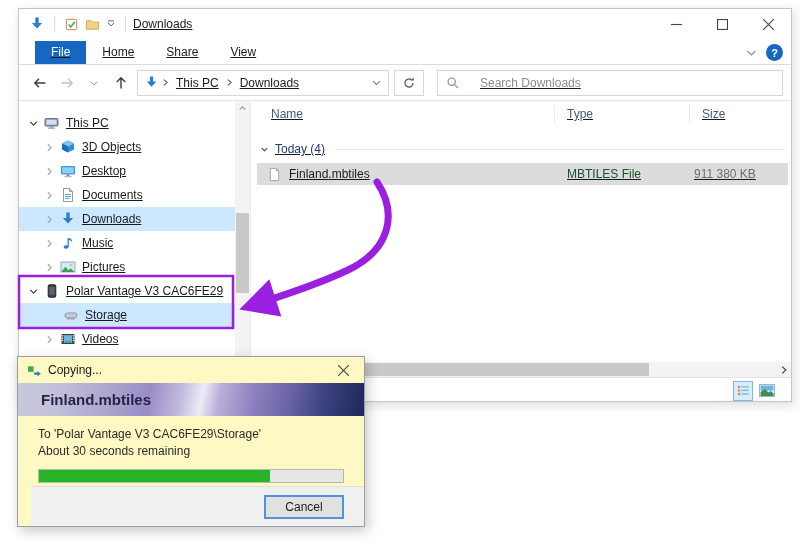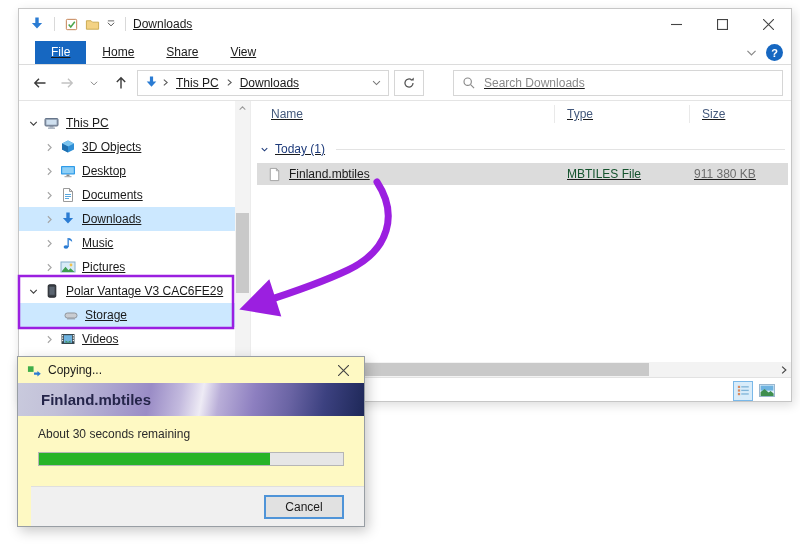--- a/index.html
+++ b/index.html
@@ -29,7 +29,7 @@
   .crumb { padding:0 4px; white-space:nowrap; }
   .addr-chev { margin-left:auto; }
   .refresh-box { width:30px; justify-content:center; }
-  .search-box { flex:1; padding:0 8px; gap:8px; margin-left:24px; }
+  .search-box { flex:1; padding:0 8px; gap:20px; margin-left:8px; }
   .search-box input { border:none; outline:none; flex:1; font-family:"Liberation Sans",sans-serif;
     font-size:12px; color:#333; background:transparent; }
   .search-box input::placeholder { color:#8a8a8a; }

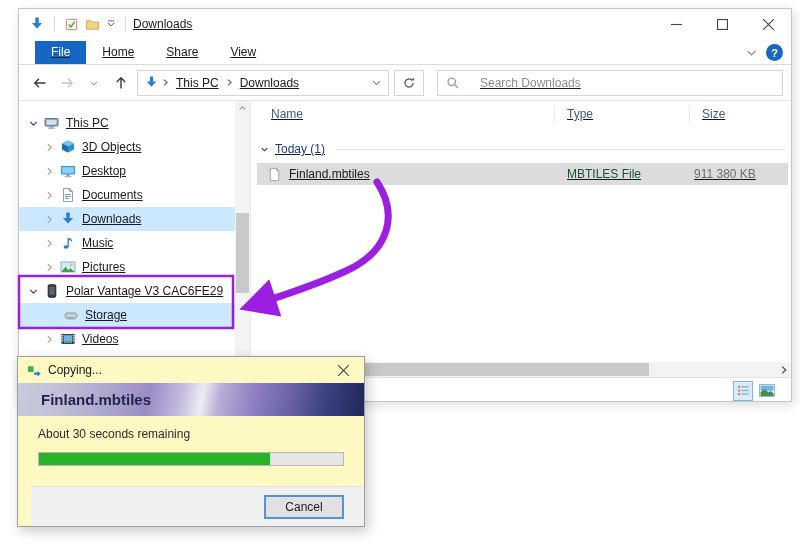--- a/index.html
+++ b/index.html
@@ -374,7 +374,7 @@
         <svg class="ic" width="11" height="11" viewBox="0 0 16 16">
             <path d="M4 6l4 4 4-4" stroke="#1d3a7a" fill="none" stroke-width="1.5"></path>
           </svg>
-        <span>Today (1)</span>
+        <span>Today (4)</span>
         <div class="gline"></div>
       </div>
       <div class="file-row">

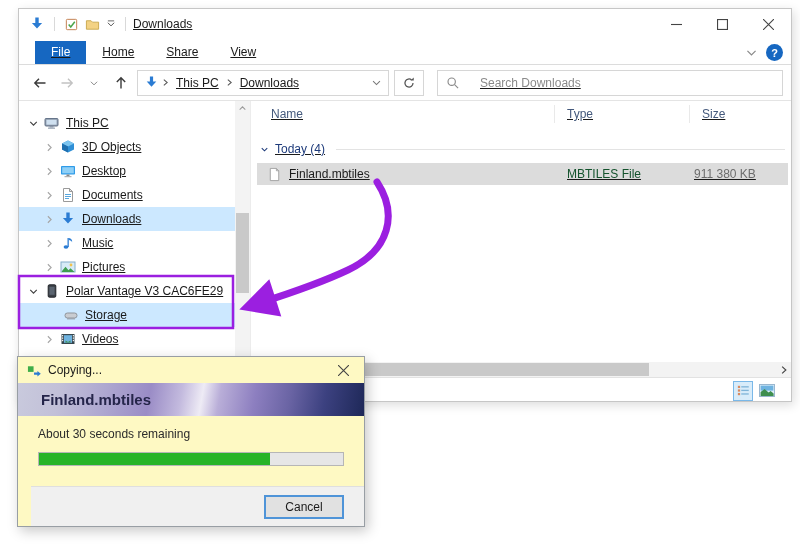--- a/index.html
+++ b/index.html
@@ -442,6 +442,7 @@
     <span>Finland.mbtiles</span>
   </div>
   <div class="dlg-body">
+    <div>To 'Polar Vantage V3 CAC6FE29\Storage'</div>
     <div>About 30 seconds remaining</div>
     <div class="pbar">
       <div class="pfill" style="width: 76%;"></div>

